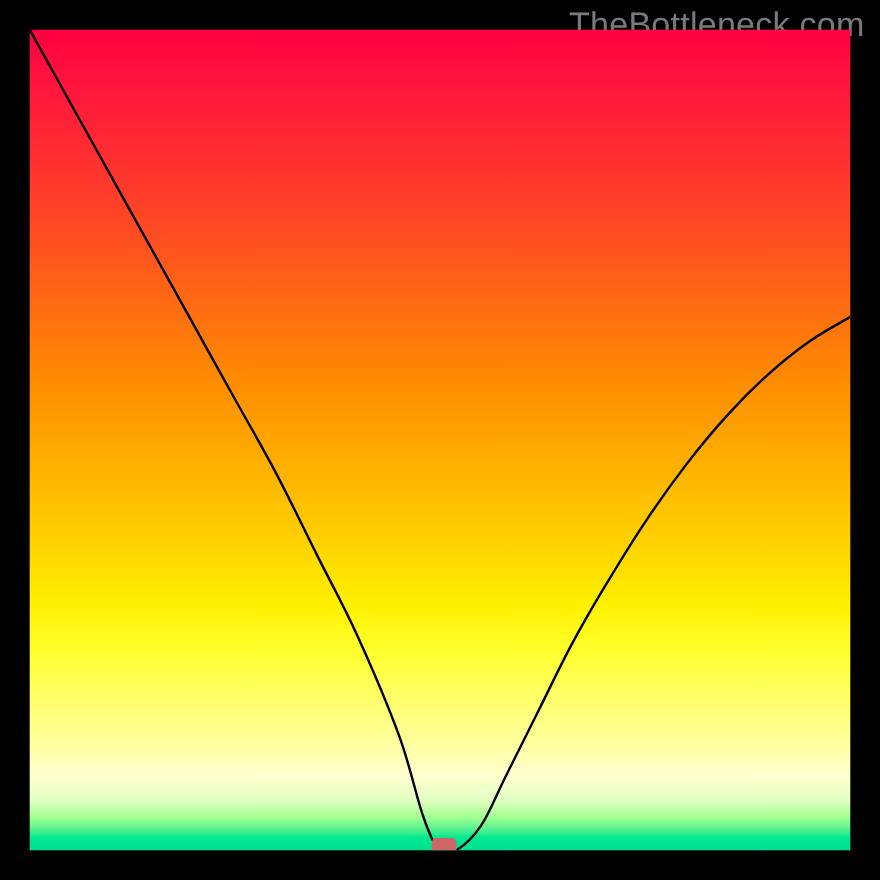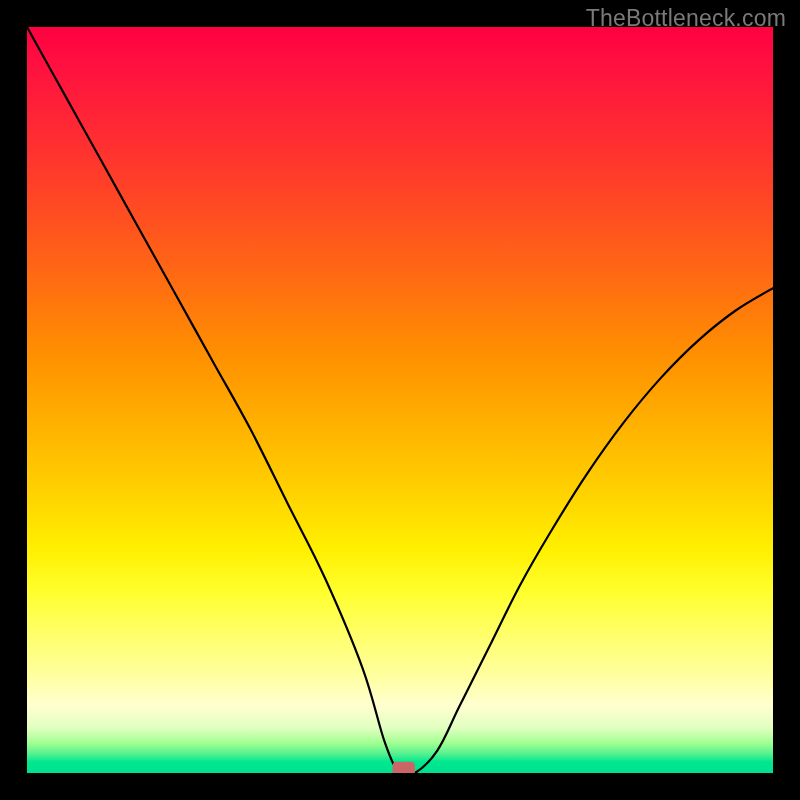--- a/index.html
+++ b/index.html
@@ -60,7 +60,7 @@
     top: 5px;
     right: 14px;
     color: #7a7a7a;
-    font-size: 23px;
+    font-size: 31px;
     font-weight: 500;
     letter-spacing: 0.2px;
   }

